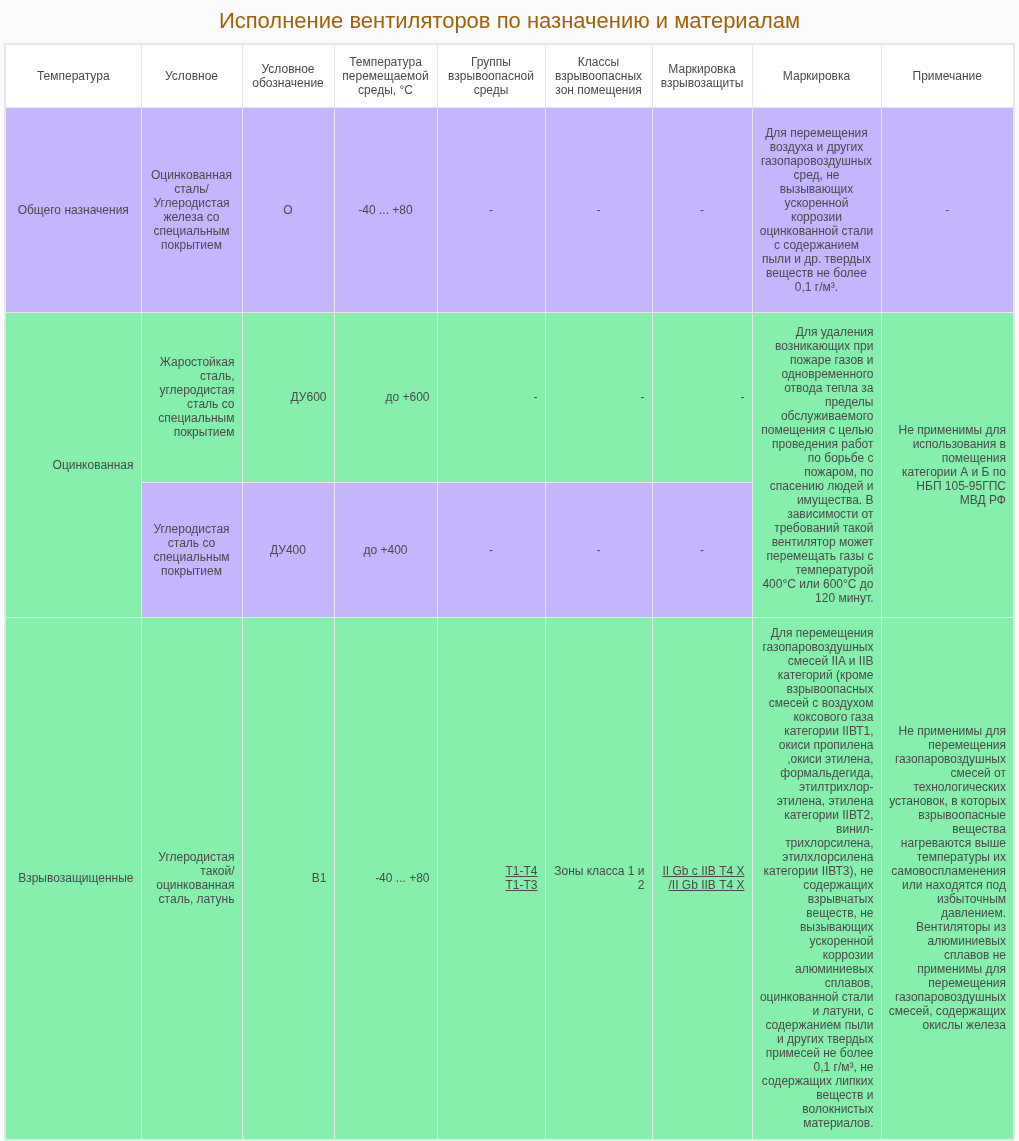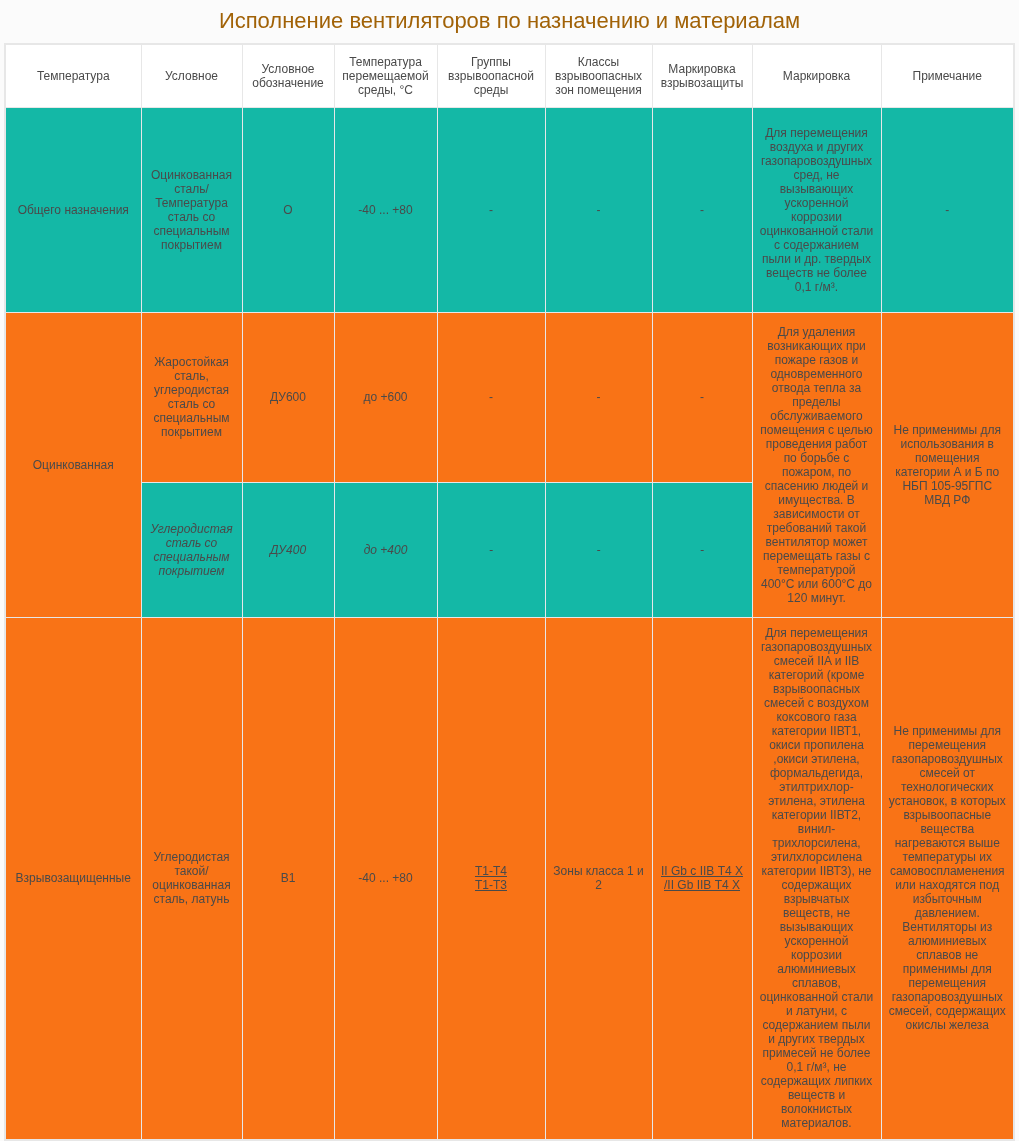--- a/index.html
+++ b/index.html
@@ -44,7 +44,7 @@
   tr.r-smoke-400{height:135px;font-style:italic;}
   tr.r-explosion{height:523px;}
   tr.striped td{background:#f97316;}
-  tr.plain td{background:#14b8a6;text-align:center;}
+  tr.plain td{background:#c4b5fd;text-align:center;}
   .ml{white-space:pre-line;text-decoration:underline;}
 </style>
 </head>

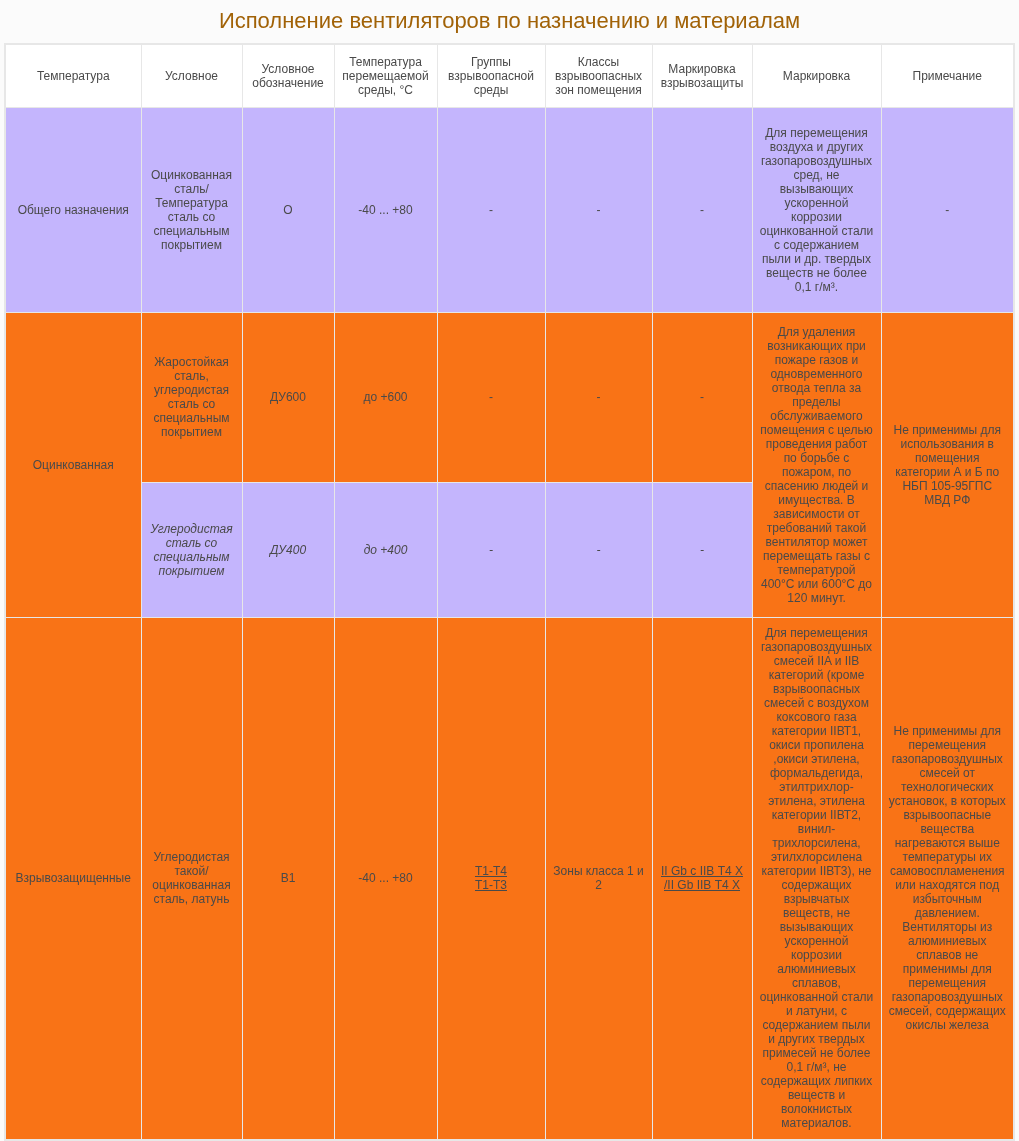--- a/index.html
+++ b/index.html
@@ -80,7 +80,7 @@
   <tbody>
     <tr class="r-general plain">
       <td>Общего назначения</td>
-      <td>Оцинкованная сталь/ Температура сталь со специальным покрытием</td>
+      <td>Оцинкованная сталь/ Углеродистая железа со специальным покрытием</td>
       <td>О</td>
       <td>-40 ... +80</td>
       <td>-</td>

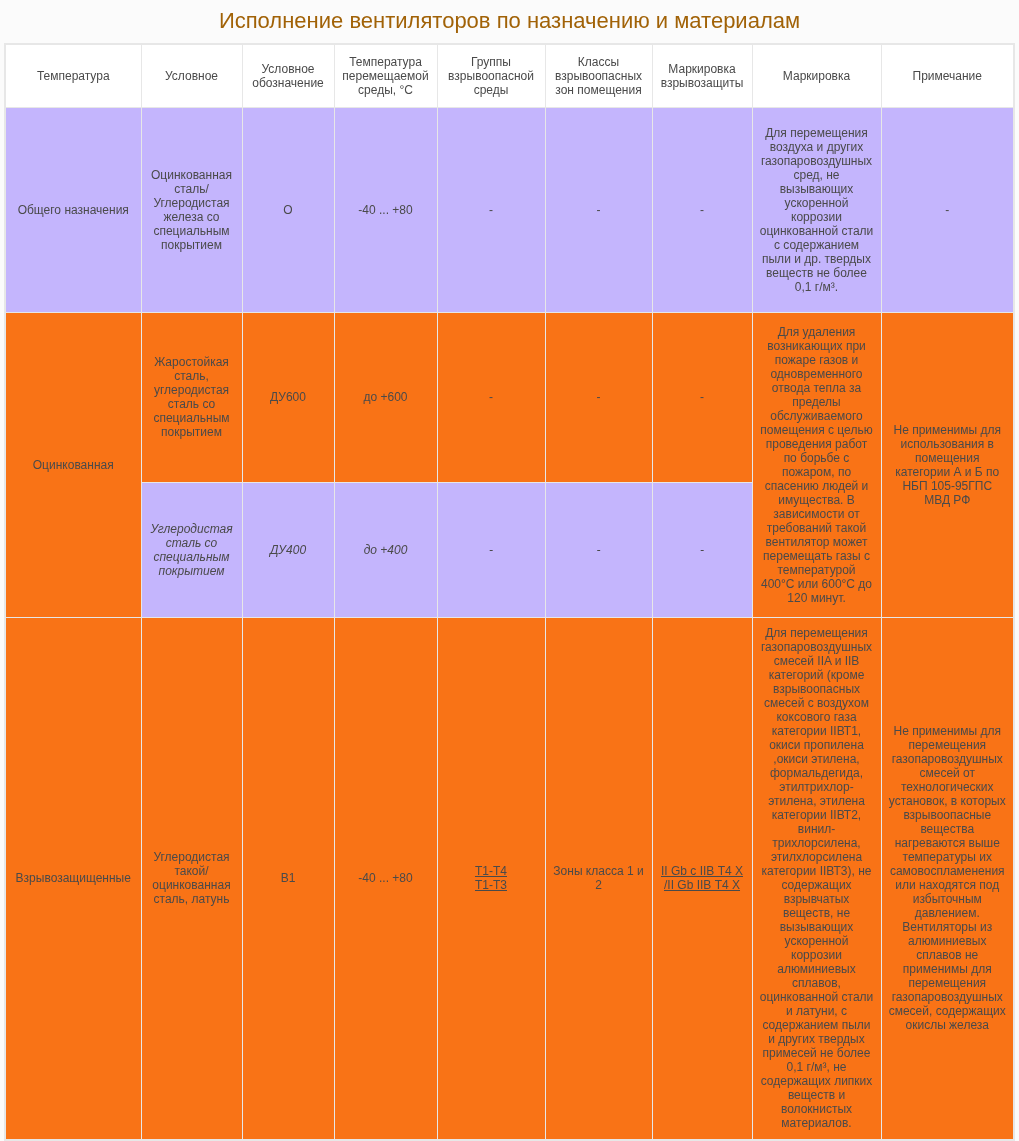--- a/index.html
+++ b/index.html
@@ -43,7 +43,7 @@
   tr.r-smoke-600{height:170px;}
   tr.r-smoke-400{height:135px;font-style:italic;}
   tr.r-explosion{height:523px;}
-  tr.striped td{background:#f97316;}
+  tr.striped td{background:#86efac;text-align:right;}
   tr.plain td{background:#c4b5fd;text-align:center;}
   .ml{white-space:pre-line;text-decoration:underline;}
 </style>

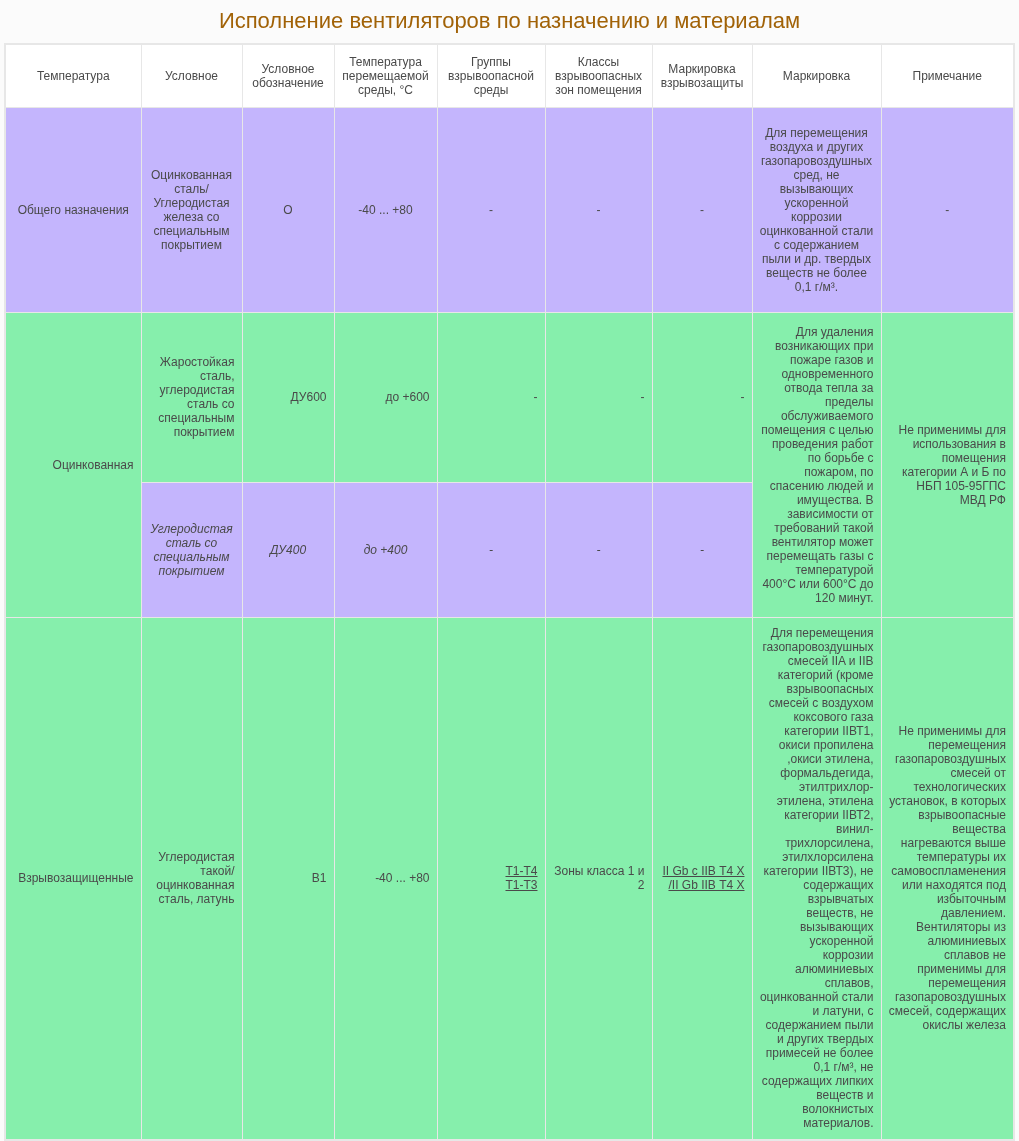--- a/index.html
+++ b/index.html
@@ -41,7 +41,7 @@
   thead tr{height:63px;}
   tr.r-general{height:205px;}
   tr.r-smoke-600{height:170px;}
-  tr.r-smoke-400{height:135px;font-style:italic;}
+  tr.r-smoke-400{height:135px;}
   tr.r-explosion{height:523px;}
   tr.striped td{background:#86efac;text-align:right;}
   tr.plain td{background:#c4b5fd;text-align:center;}

